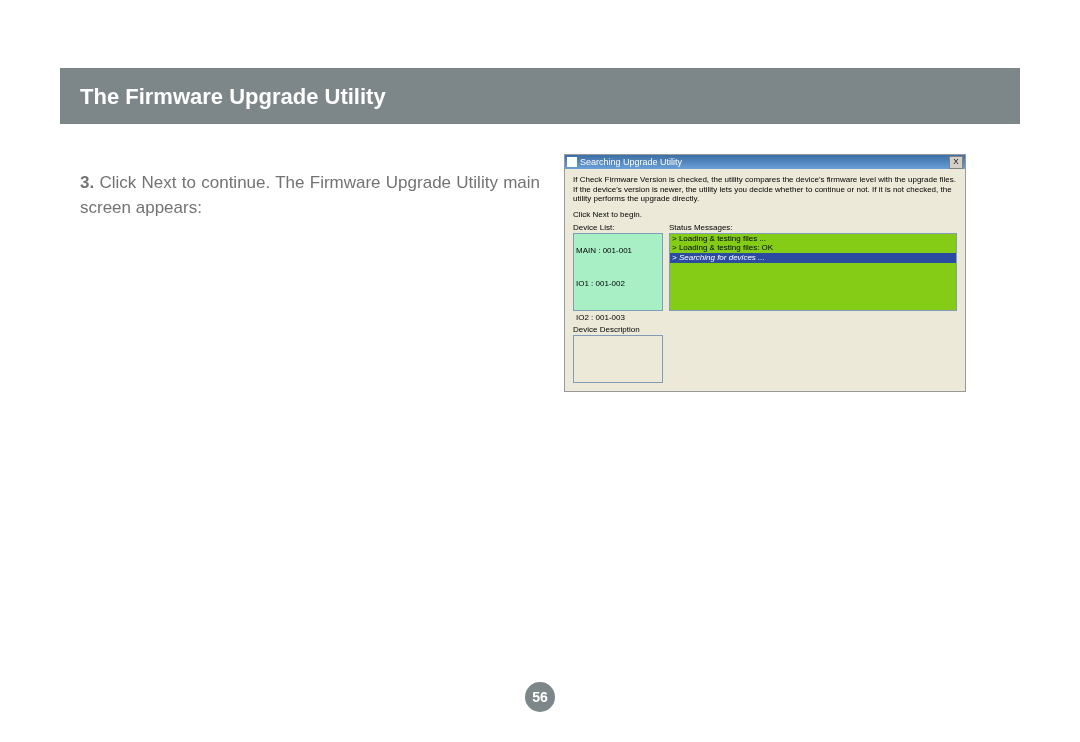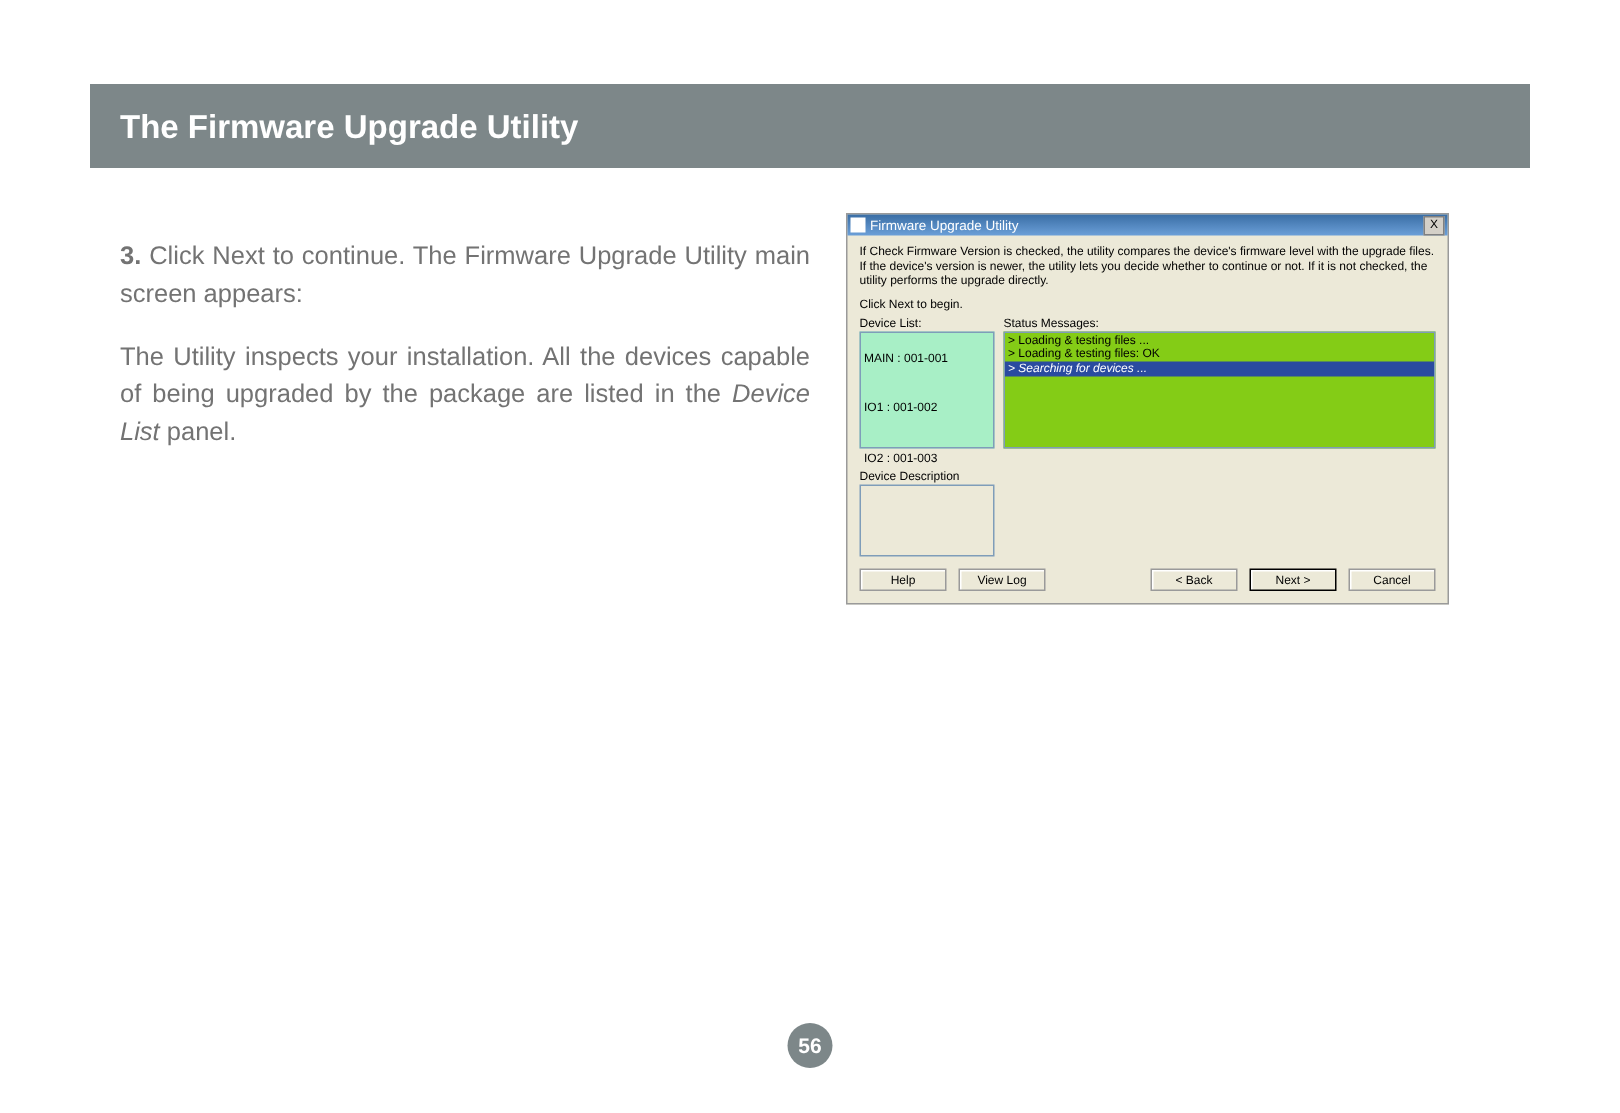--- a/index.html
+++ b/index.html
@@ -14,7 +14,7 @@
   .page {
     position: absolute;
     left: 60px;
-    top: 56px;
+    top: 68px;
     width: 960px;
   }
   .title-bar {

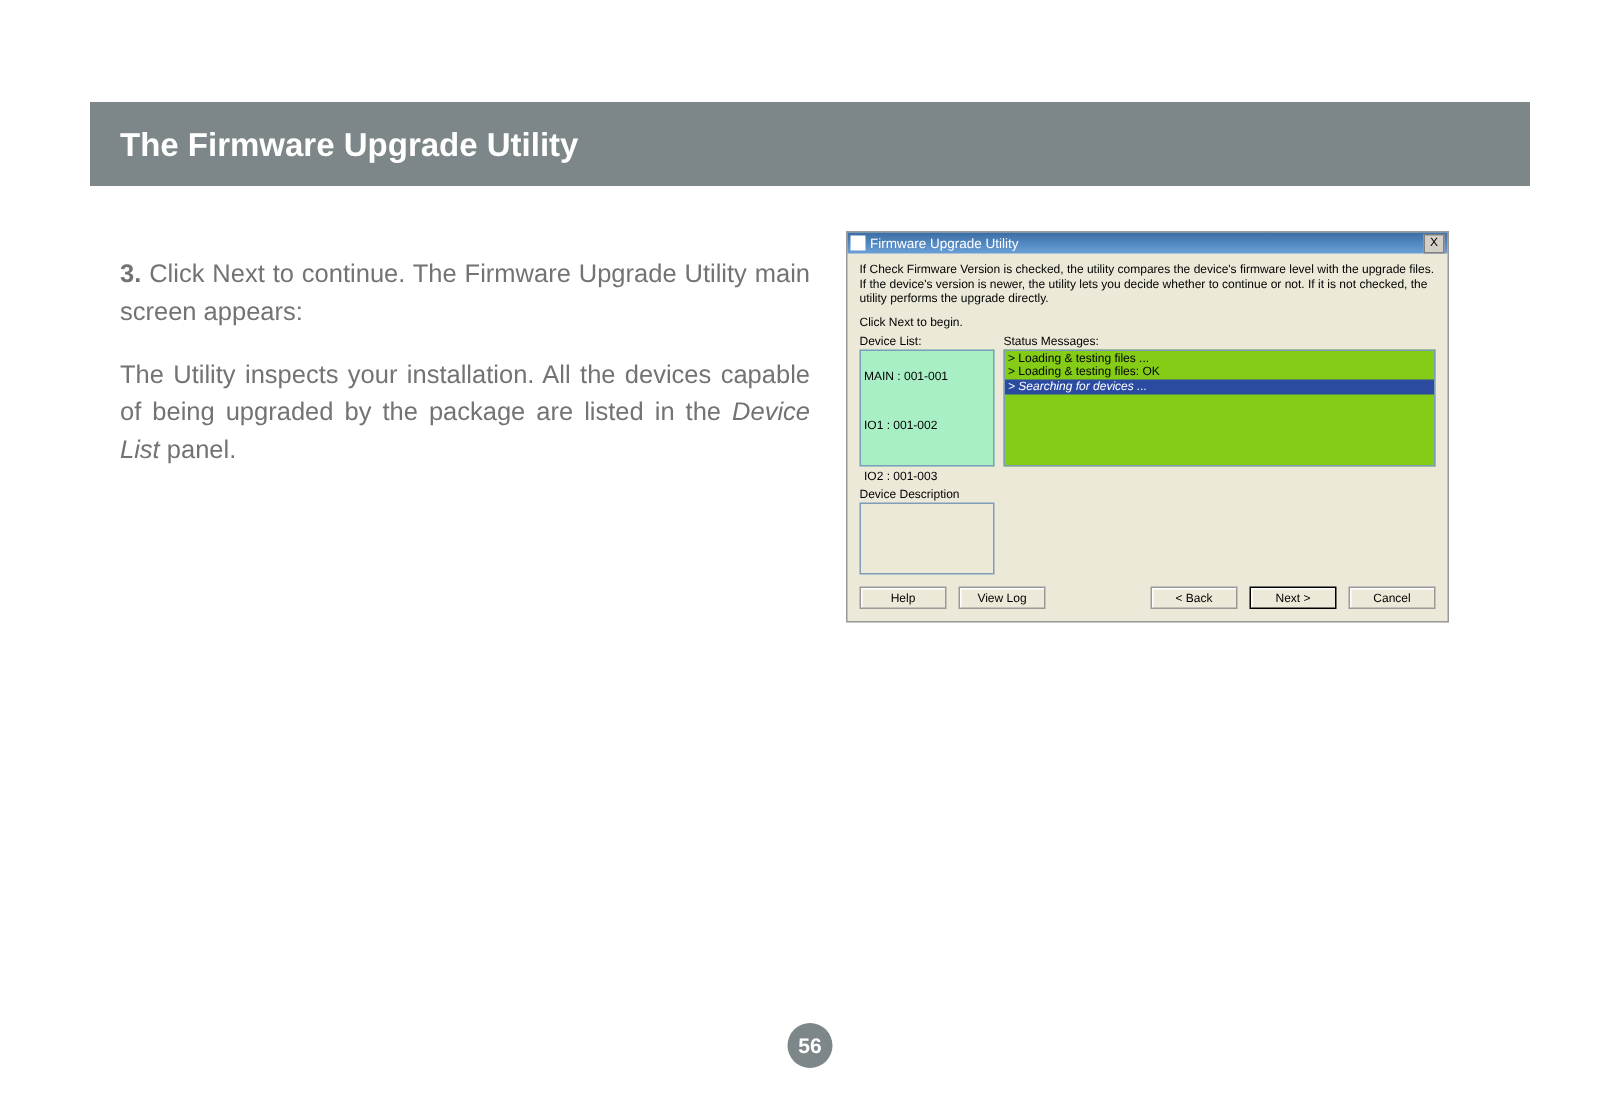--- a/index.html
+++ b/index.html
@@ -230,7 +230,7 @@
       <div class="dlg">
         <div class="dlg-titlebar">
           <span class="icon"></span>
-          <span class="ttl">Firmware Upgrade Utility</span>
+          <span class="ttl">Searching Upgrade Utility</span>
           <span class="dlg-close">X</span>
         </div>
         <div class="dlg-body">

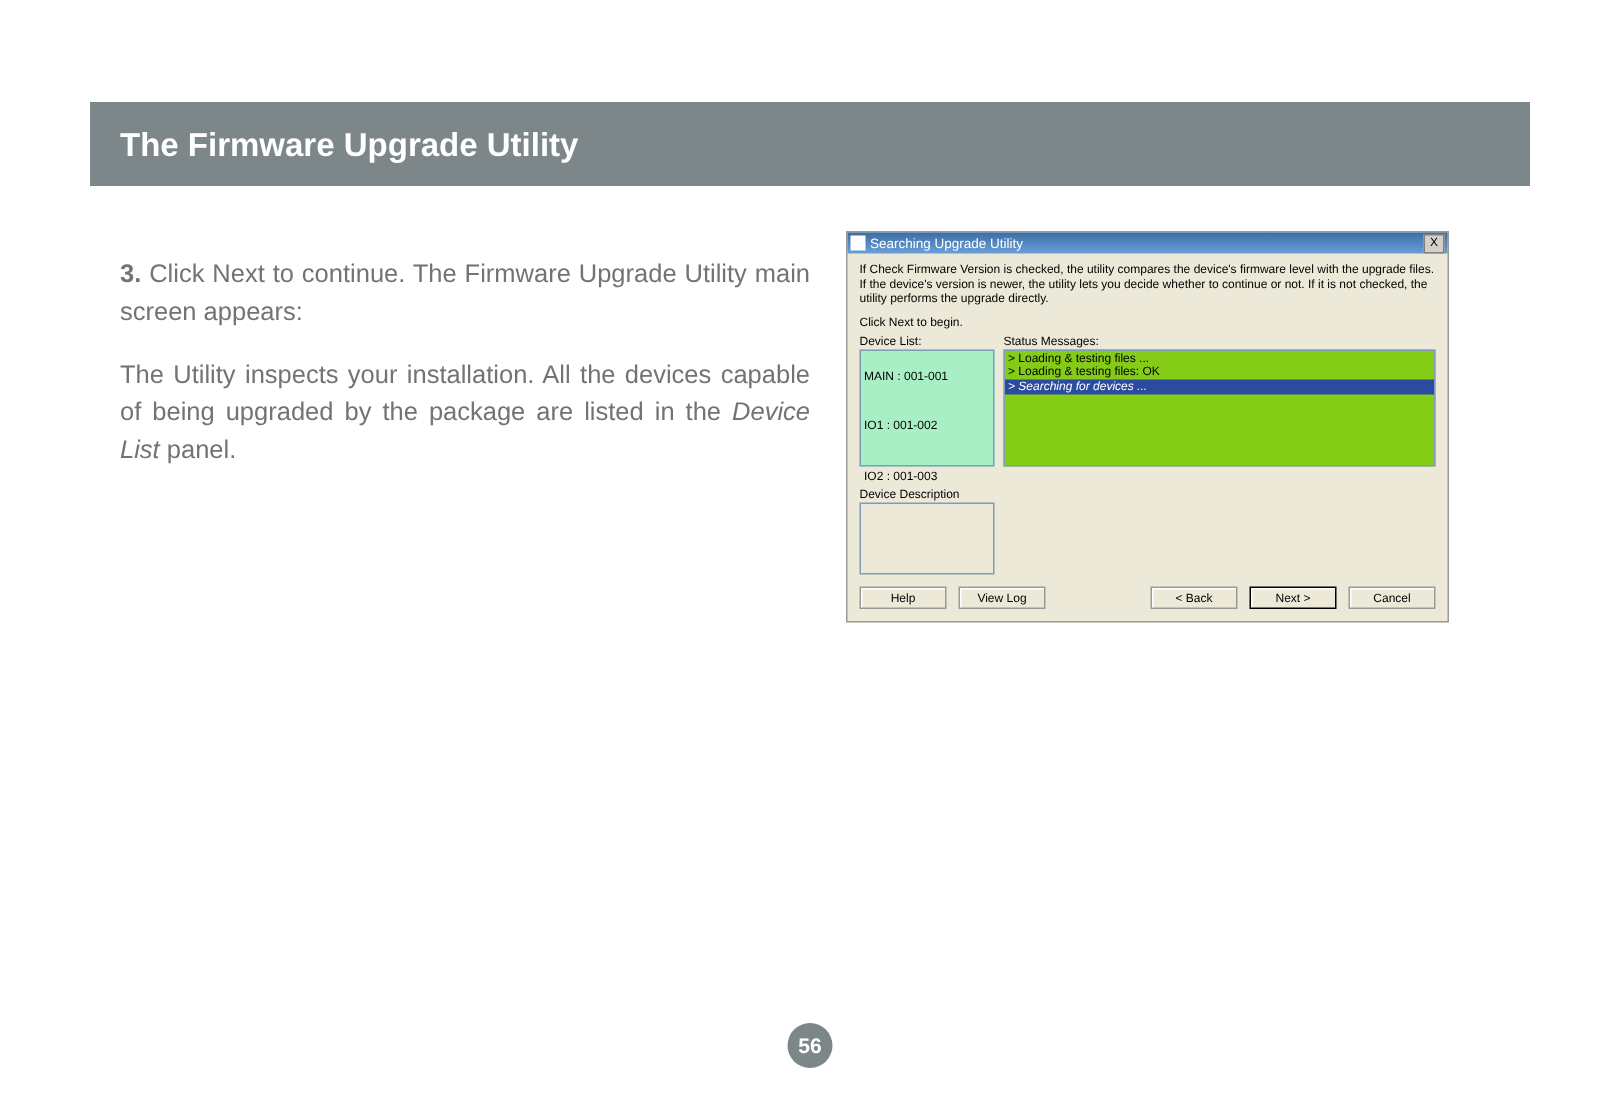--- a/index.html
+++ b/index.html
@@ -220,9 +220,6 @@
       <p class="step">
         <span class="step-num">3.</span>
         <span>Click Next to continue. The Firmware Upgrade Utility main screen appears:</span>
-      </p>
-      <p class="desc">
-        <span>The Utility inspects your installation. All the devices capable of being upgraded by the package are listed in the </span><span class="italic">Device List</span><span> panel.</span>
       </p>
     </div>
 

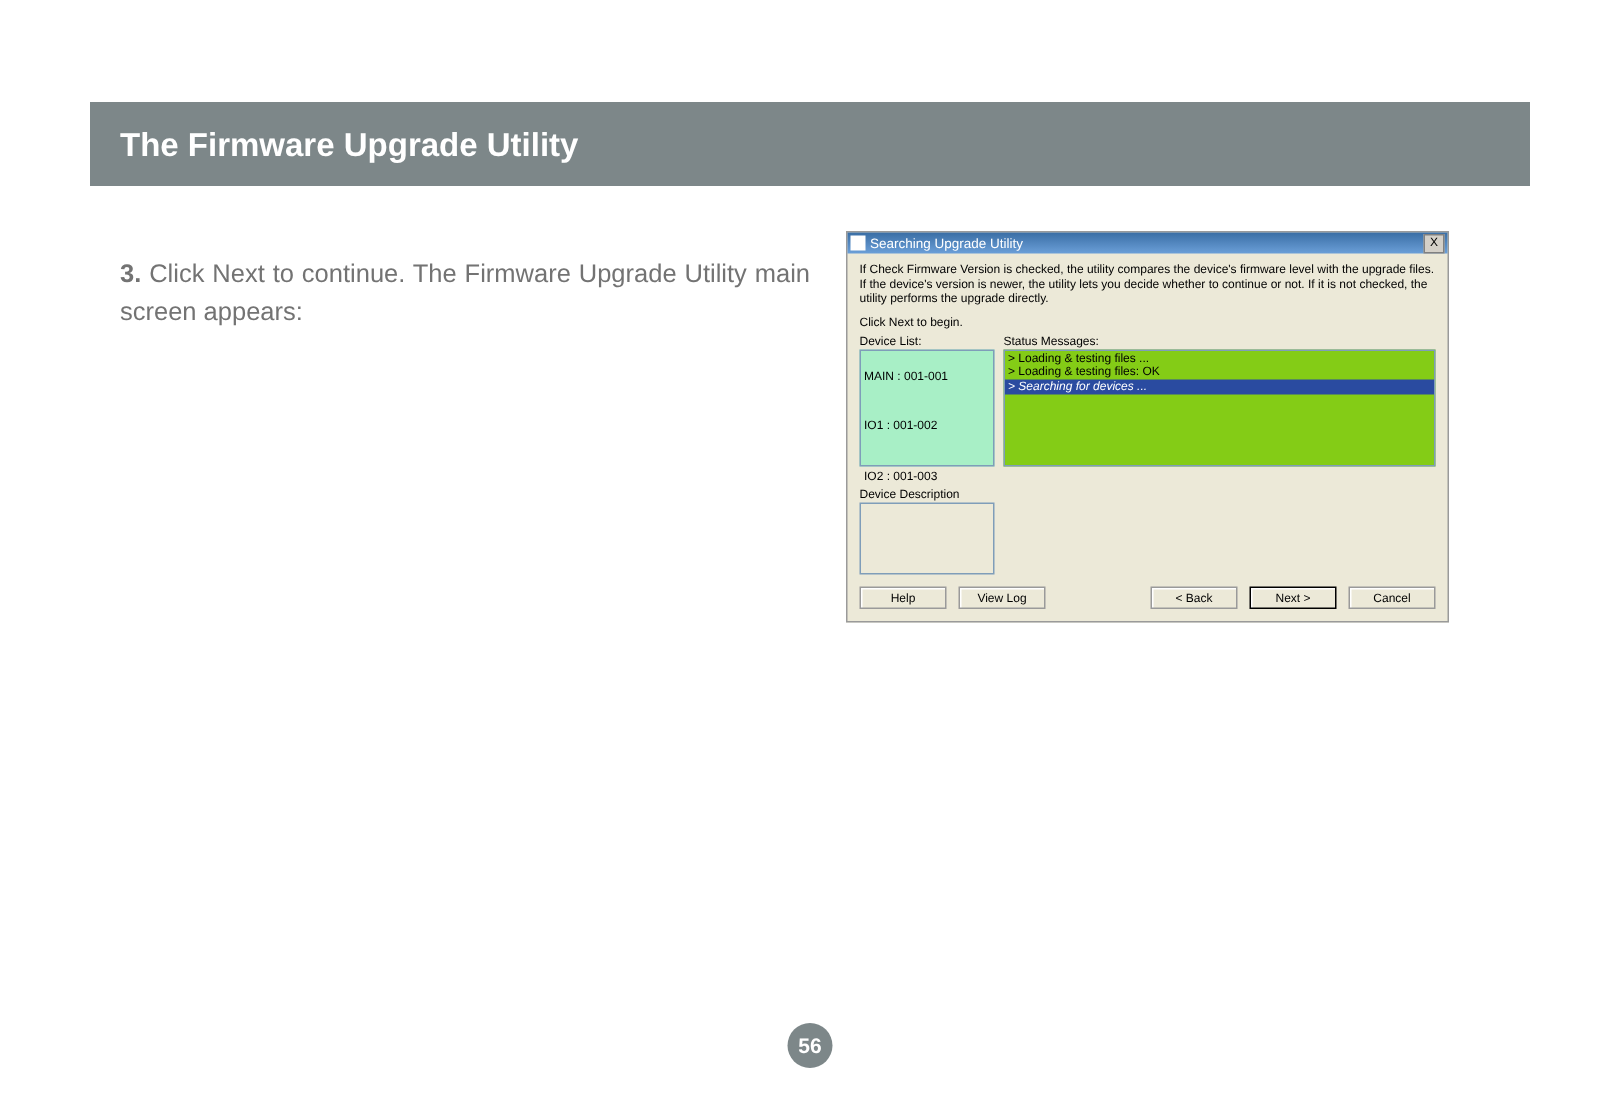--- a/index.html
+++ b/index.html
@@ -258,14 +258,6 @@
           </div>
 
 
-          <div class="btn-row">
-            <div class="btn">Help</div>
-            <div class="btn">View Log</div>
-            <div class="btn-spacer"></div>
-            <div class="btn">&lt; Back</div>
-            <div class="btn default">Next &gt;</div>
-            <div class="btn">Cancel</div>
-          </div>
         </div>
       </div>
     </div>

